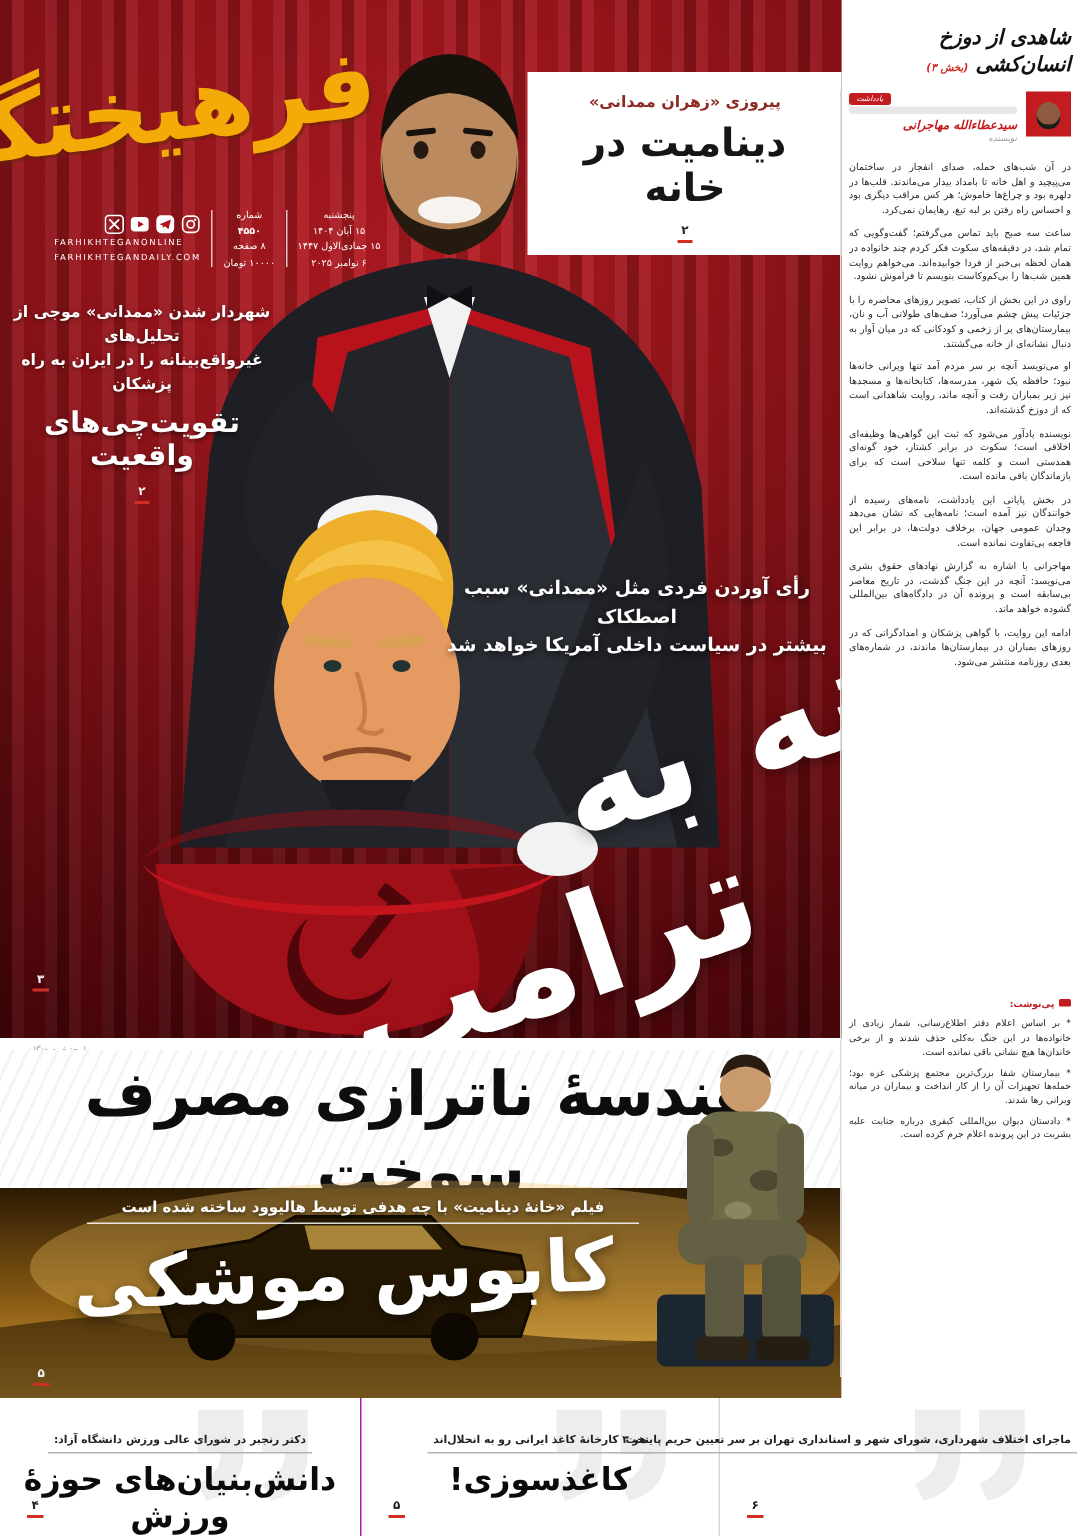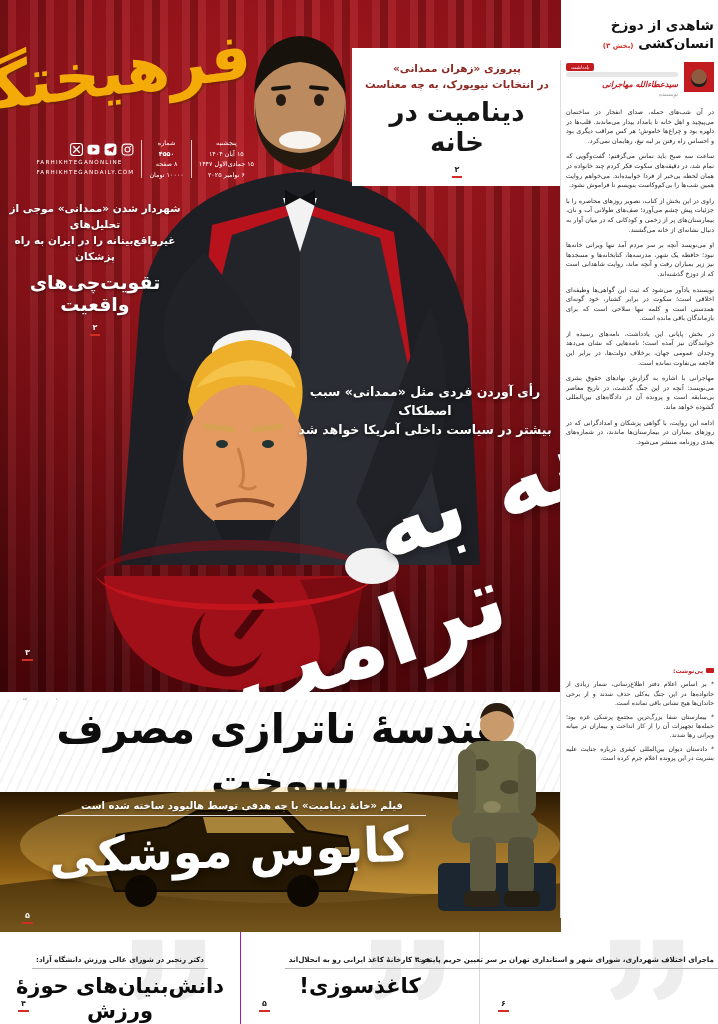--- a/index.html
+++ b/index.html
@@ -80,7 +80,7 @@
   
   .col{position:absolute;left:566px;top:16px;width:148px;height:902px;}
   .col::before{content:"";position:absolute;left:-6px;top:44px;bottom:0;width:1px;background:#ddd;}
-  .col-hl{font-size:13.6px;font-weight:bold;color:#121212;text-align:right;line-height:18px;margin:0;}
+  .col-hl{font-size:13.6px;font-weight:bold;color:#121212;text-align:right;line-height:18px;margin:0;font-style:italic;}
   .col-part{color:#d12e26;font-size:7px;font-weight:bold;}
   .author{position:relative;height:38px;margin-top:7px;font-style:italic;}
   .a-photo{position:absolute;right:0;top:0;width:30px;height:30px;background:#c21b20;overflow:hidden;}

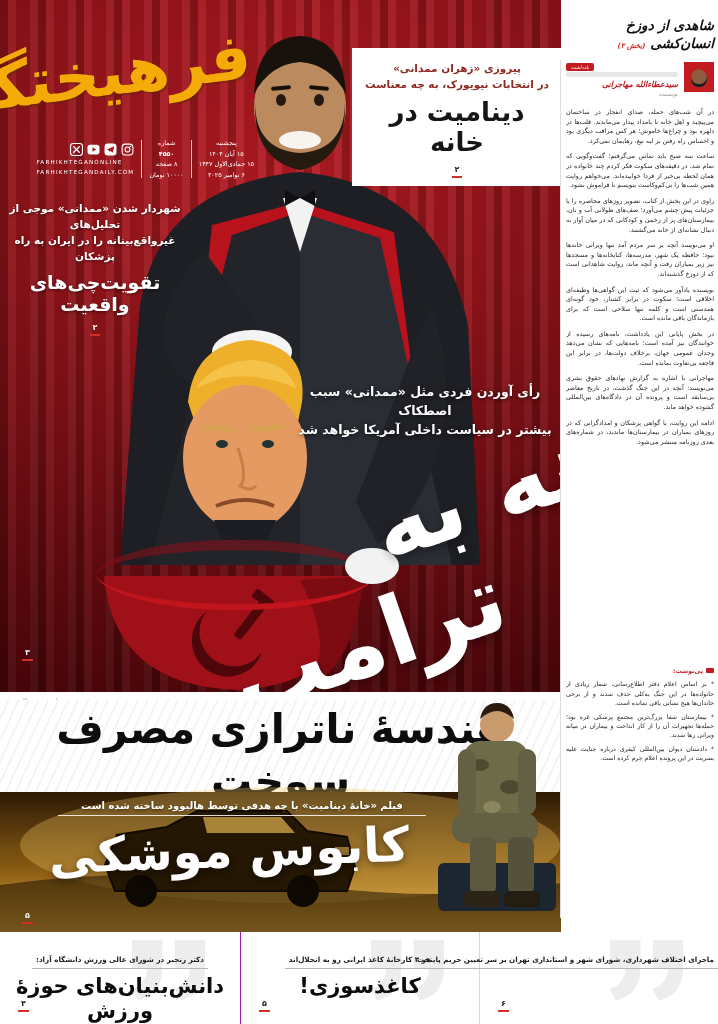--- a/index.html
+++ b/index.html
@@ -201,7 +201,6 @@
     <div class="dyn-card">
       <div class="dyn-kicker">
         <div>پیروزی «زهران ممدانی»</div>
-        <div>در انتخابات نیویورک، به چه معناست</div>
       </div>
       <div class="dyn-hl">دینامیت در خانه</div>
       <span class="pg">۲</span>

